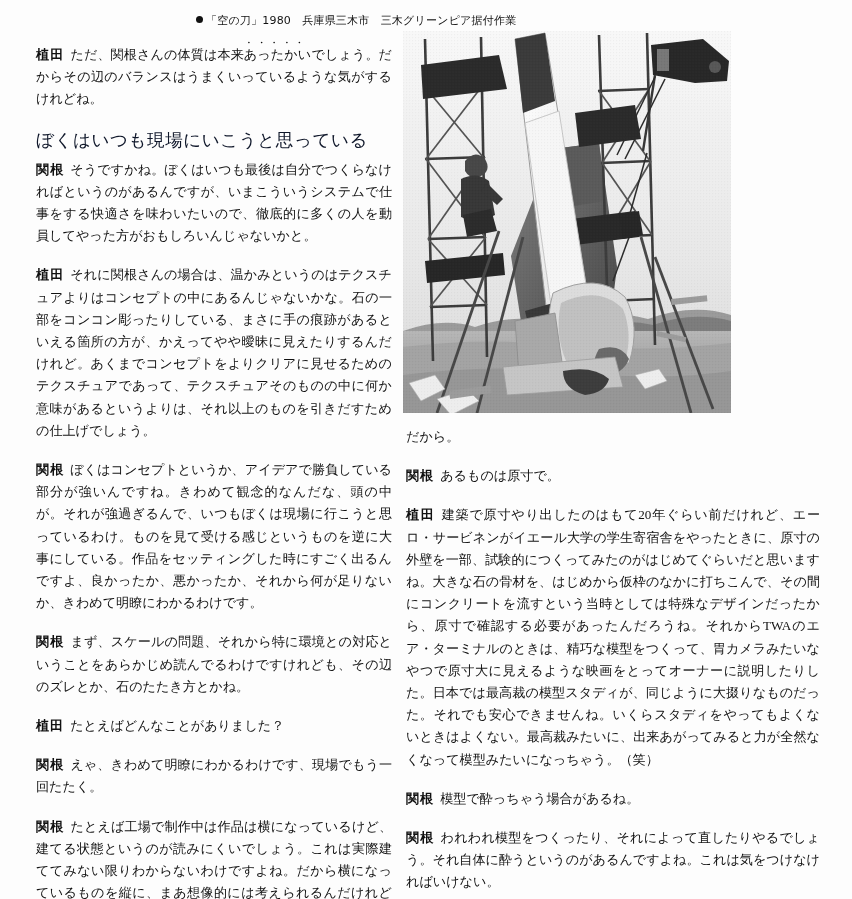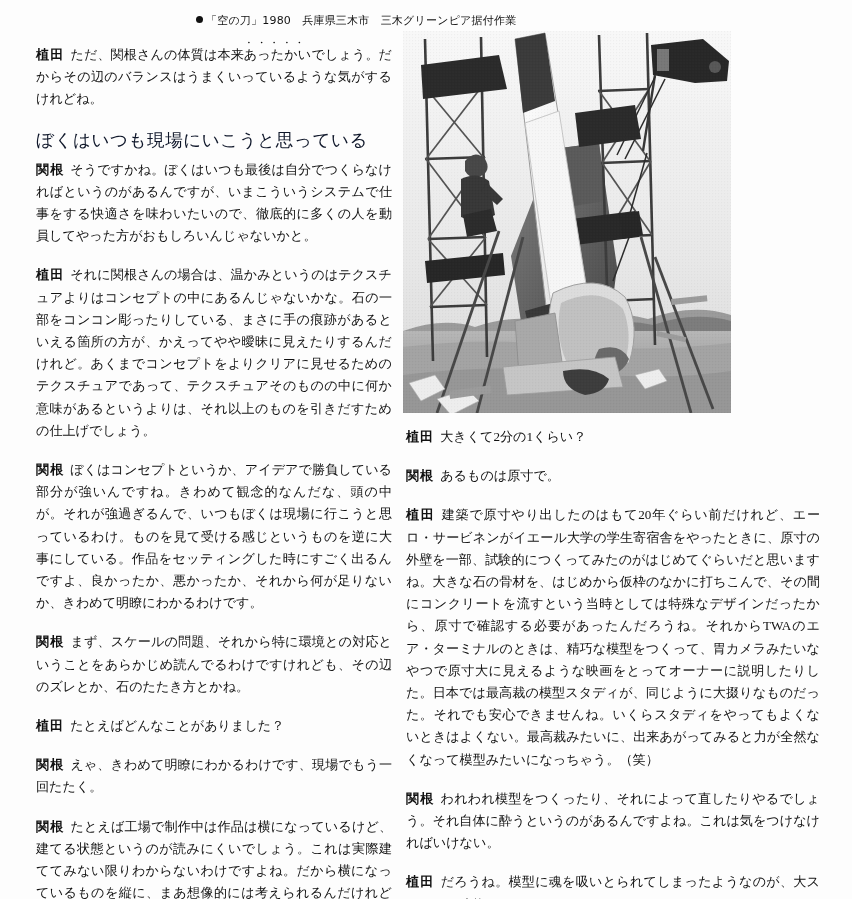--- a/index.html
+++ b/index.html
@@ -284,6 +284,7 @@
 
   <div class="col col-right">
 
+    <p class="para"><span>だから。</span></p>
 
     <p class="para"><span class="speaker">植田</span><span>大きくて2分の1くらい？</span></p>
 

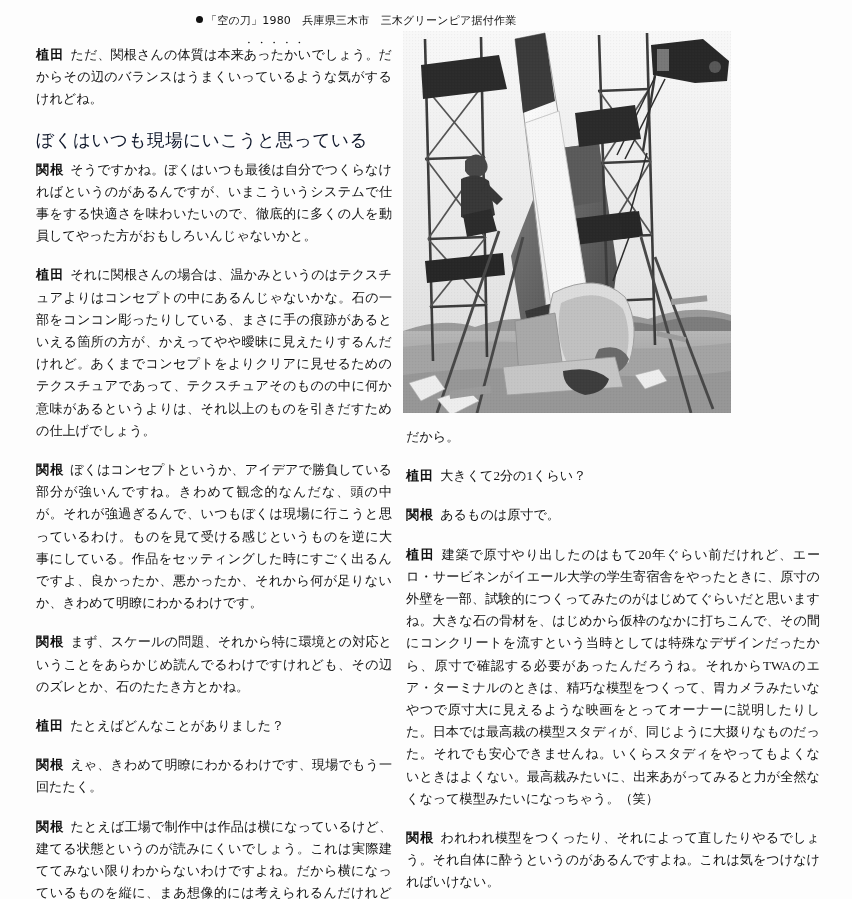--- a/index.html
+++ b/index.html
@@ -286,7 +286,6 @@
 
     <p class="para"><span>だから。</span></p>
 
-    <p class="para"><span class="speaker">植田</span><span>大きくて2分の1くらい？</span></p>
 
     <p class="para"><span class="speaker">関根</span><span>あるものは原寸で。</span></p>
 

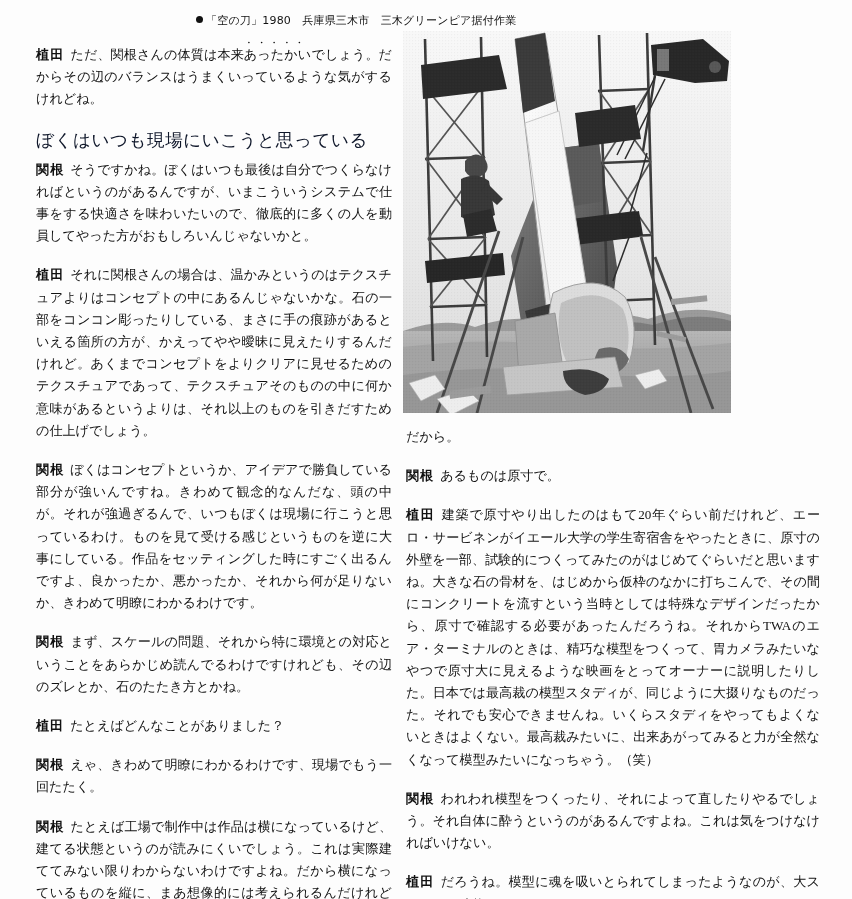--- a/index.html
+++ b/index.html
@@ -291,6 +291,7 @@
 
     <p class="para"><span class="speaker">植田</span><span>建築で原寸やり出したのはもて20年ぐらい前だけれど、エーロ・サービネンがイエール大学の学生寄宿舎をやったときに、原寸の外壁を一部、試験的につくってみたのがはじめてぐらいだと思いますね。大きな石の骨材を、はじめから仮枠のなかに打ちこんで、その間にコンクリートを流すという当時としては特殊なデザインだったから、原寸で確認する必要があったんだろうね。それからTWAのエア・ターミナルのときは、精巧な模型をつくって、胃カメラみたいなやつで原寸大に見えるような映画をとってオーナーに説明したりした。日本では最高裁の模型スタディが、同じように大掇りなものだった。それでも安心できませんね。いくらスタディをやってもよくないときはよくない。最高裁みたいに、出来あがってみると力が全然なくなって模型みたいになっちゃう。（笑）</span></p>
 
+    <p class="para"><span class="speaker">関根</span><span>模型で酔っちゃう場合があるね。</span></p>
 
     <p class="para"><span class="speaker">関根</span><span>われわれ模型をつくったり、それによって直したりやるでしょう。それ自体に酔うというのがあるんですよね。これは気をつけなければいけない。</span></p>
 

